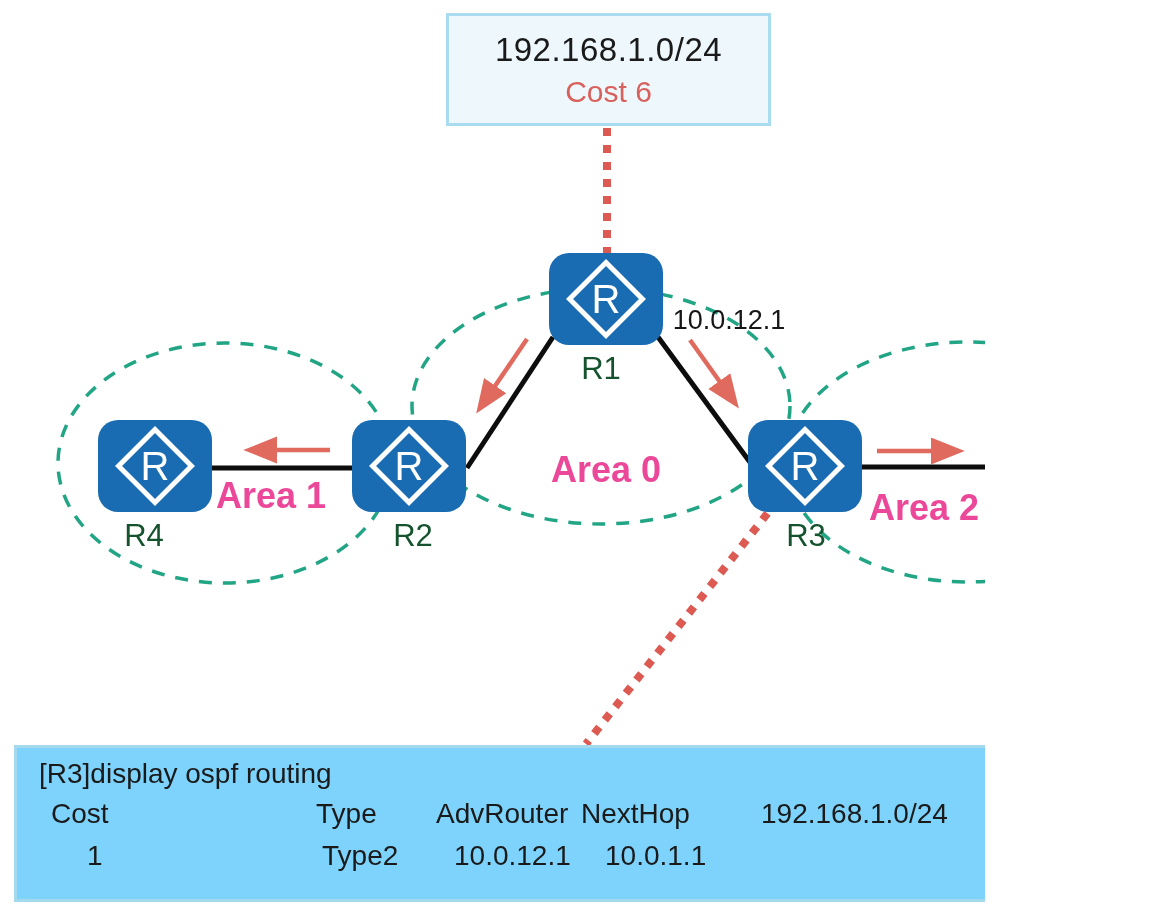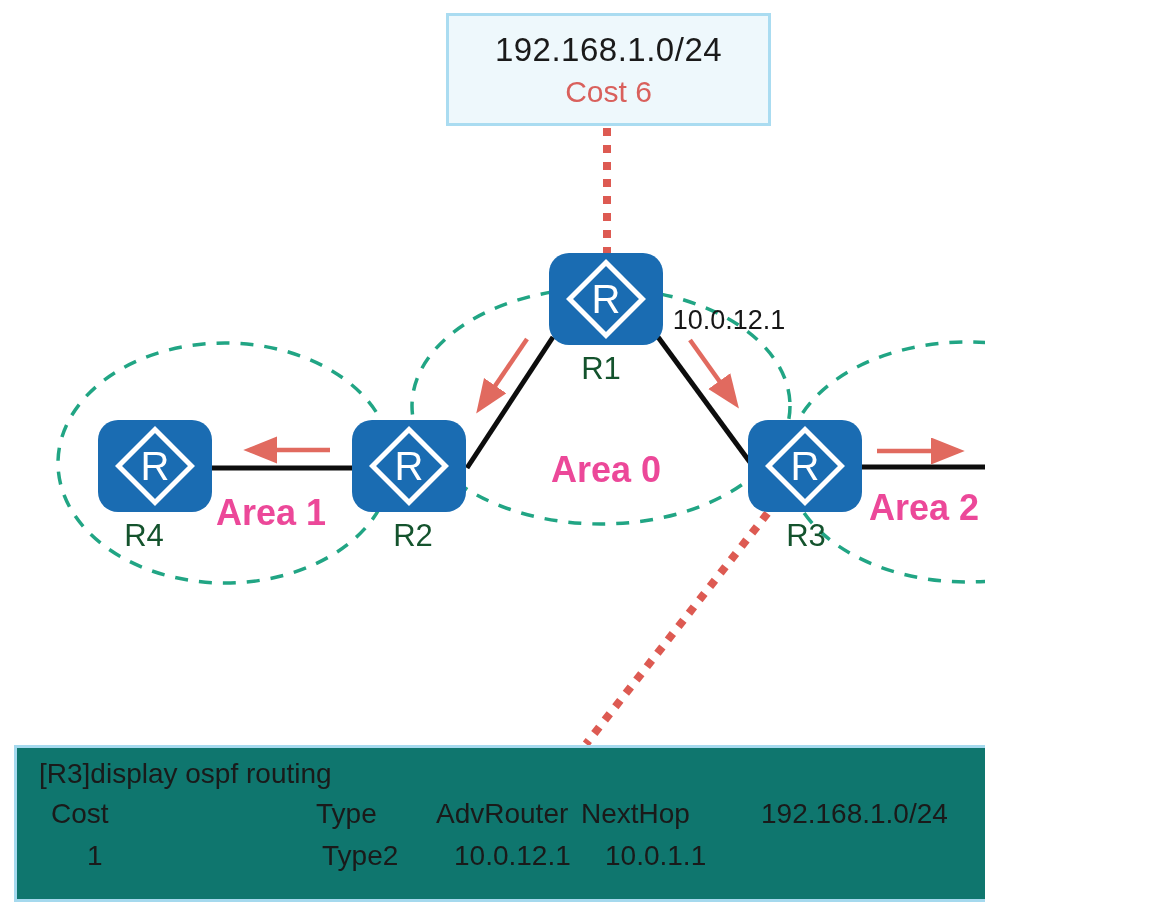--- a/index.html
+++ b/index.html
@@ -161,7 +161,7 @@
   <div class="node-label" style="left:1055px; top:518px;">R5</div>
 
   <div class="area-label" style="left:606px; top:449px;">Area 0</div>
-  <div class="area-label" style="left:271px; top:492px;">Area 1</div>
+  <div class="area-label" style="left:271px; top:475px;">Area 1</div>
   <div class="area-label" style="left:924px; top:487px;text-align:right;">Area 2</div>
 
   <div class="link-label" style="left:729px; top:305px;">10.0.12.1</div>

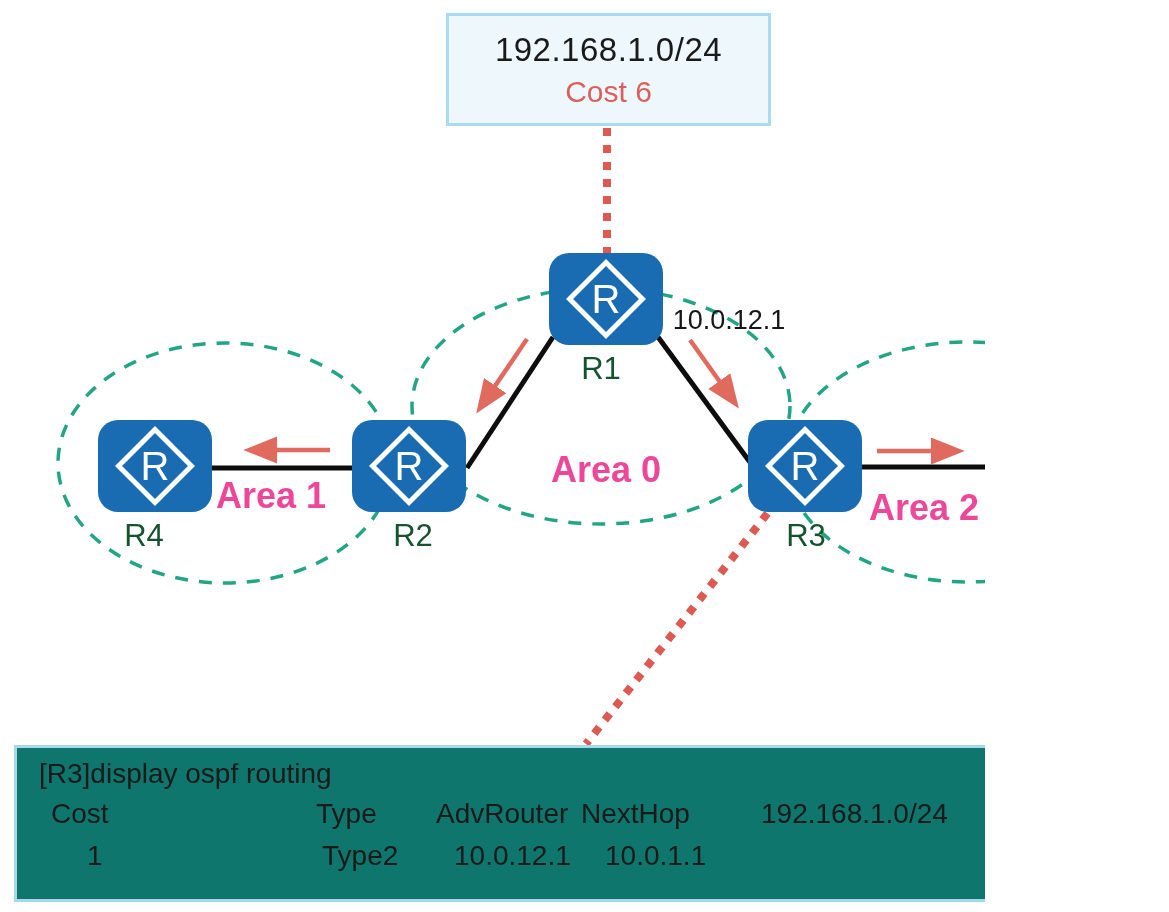--- a/index.html
+++ b/index.html
@@ -32,7 +32,7 @@
     position: absolute;
     left: 14px; top: 745px;
     width: 1134px; height: 157px;
-    background: #0f766e;
+    background: #7dd3fc;
     border: 3px solid #a5d9ee;
     padding: 10px 0 0 22px;
     font-size: 28px;

